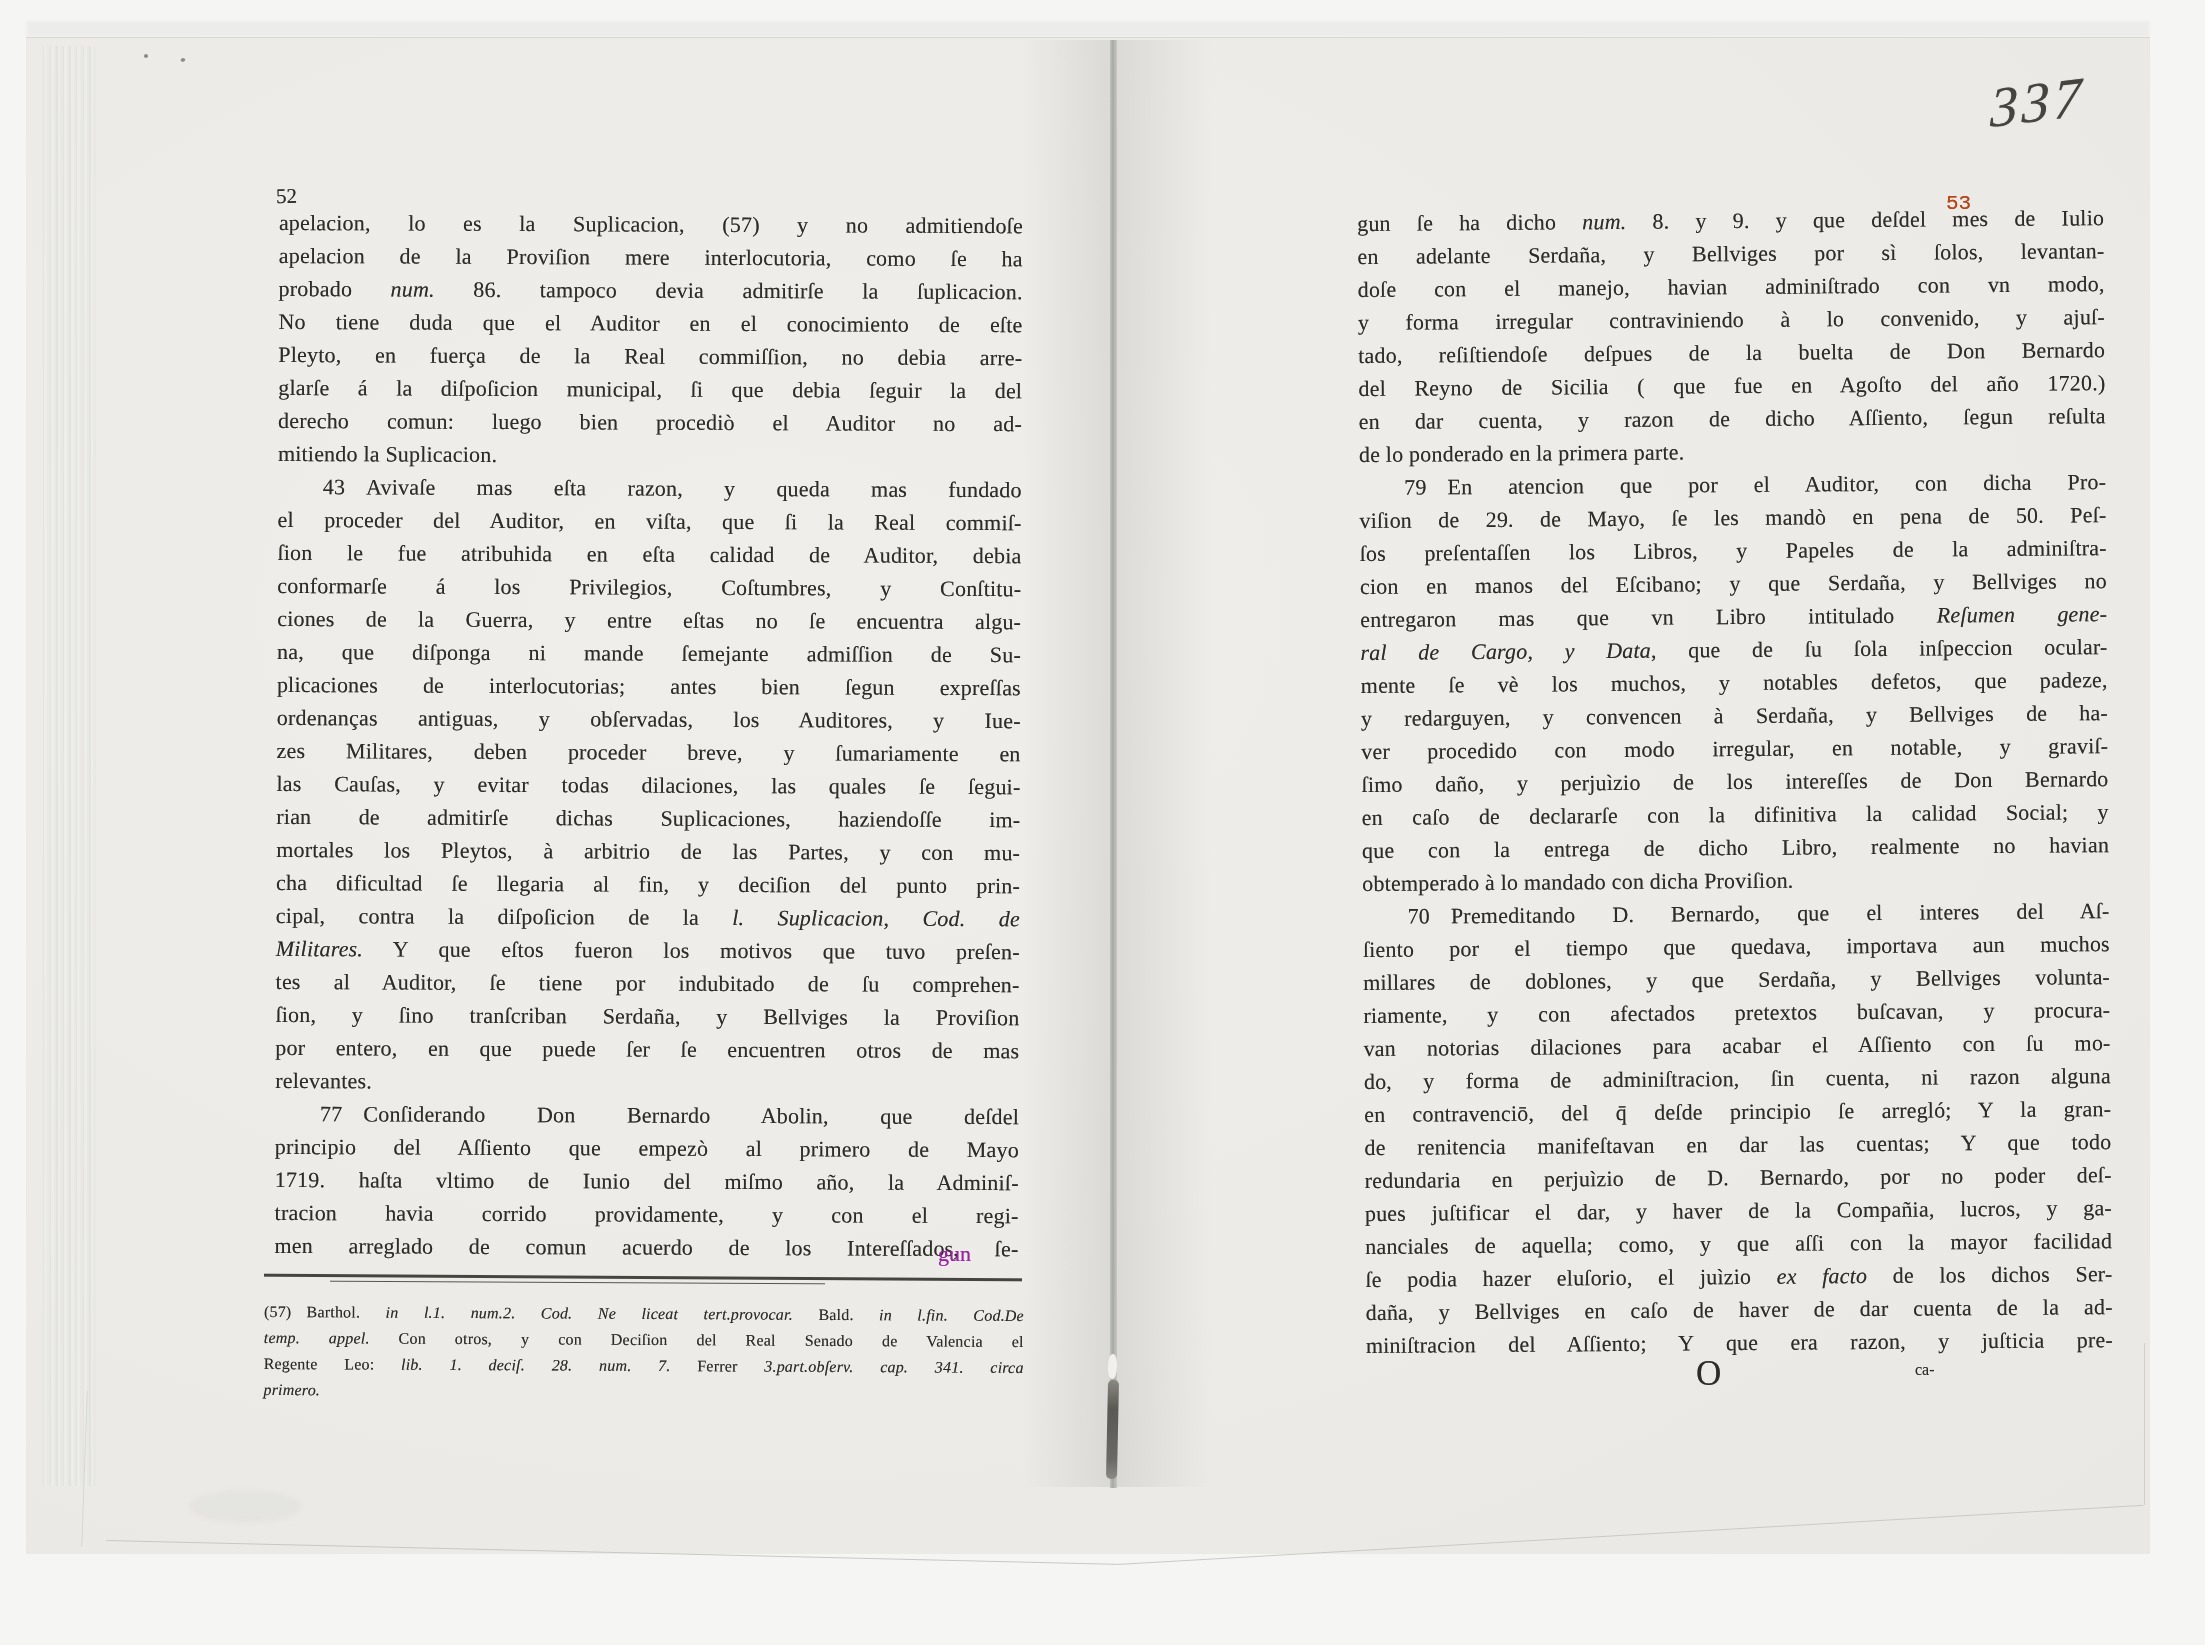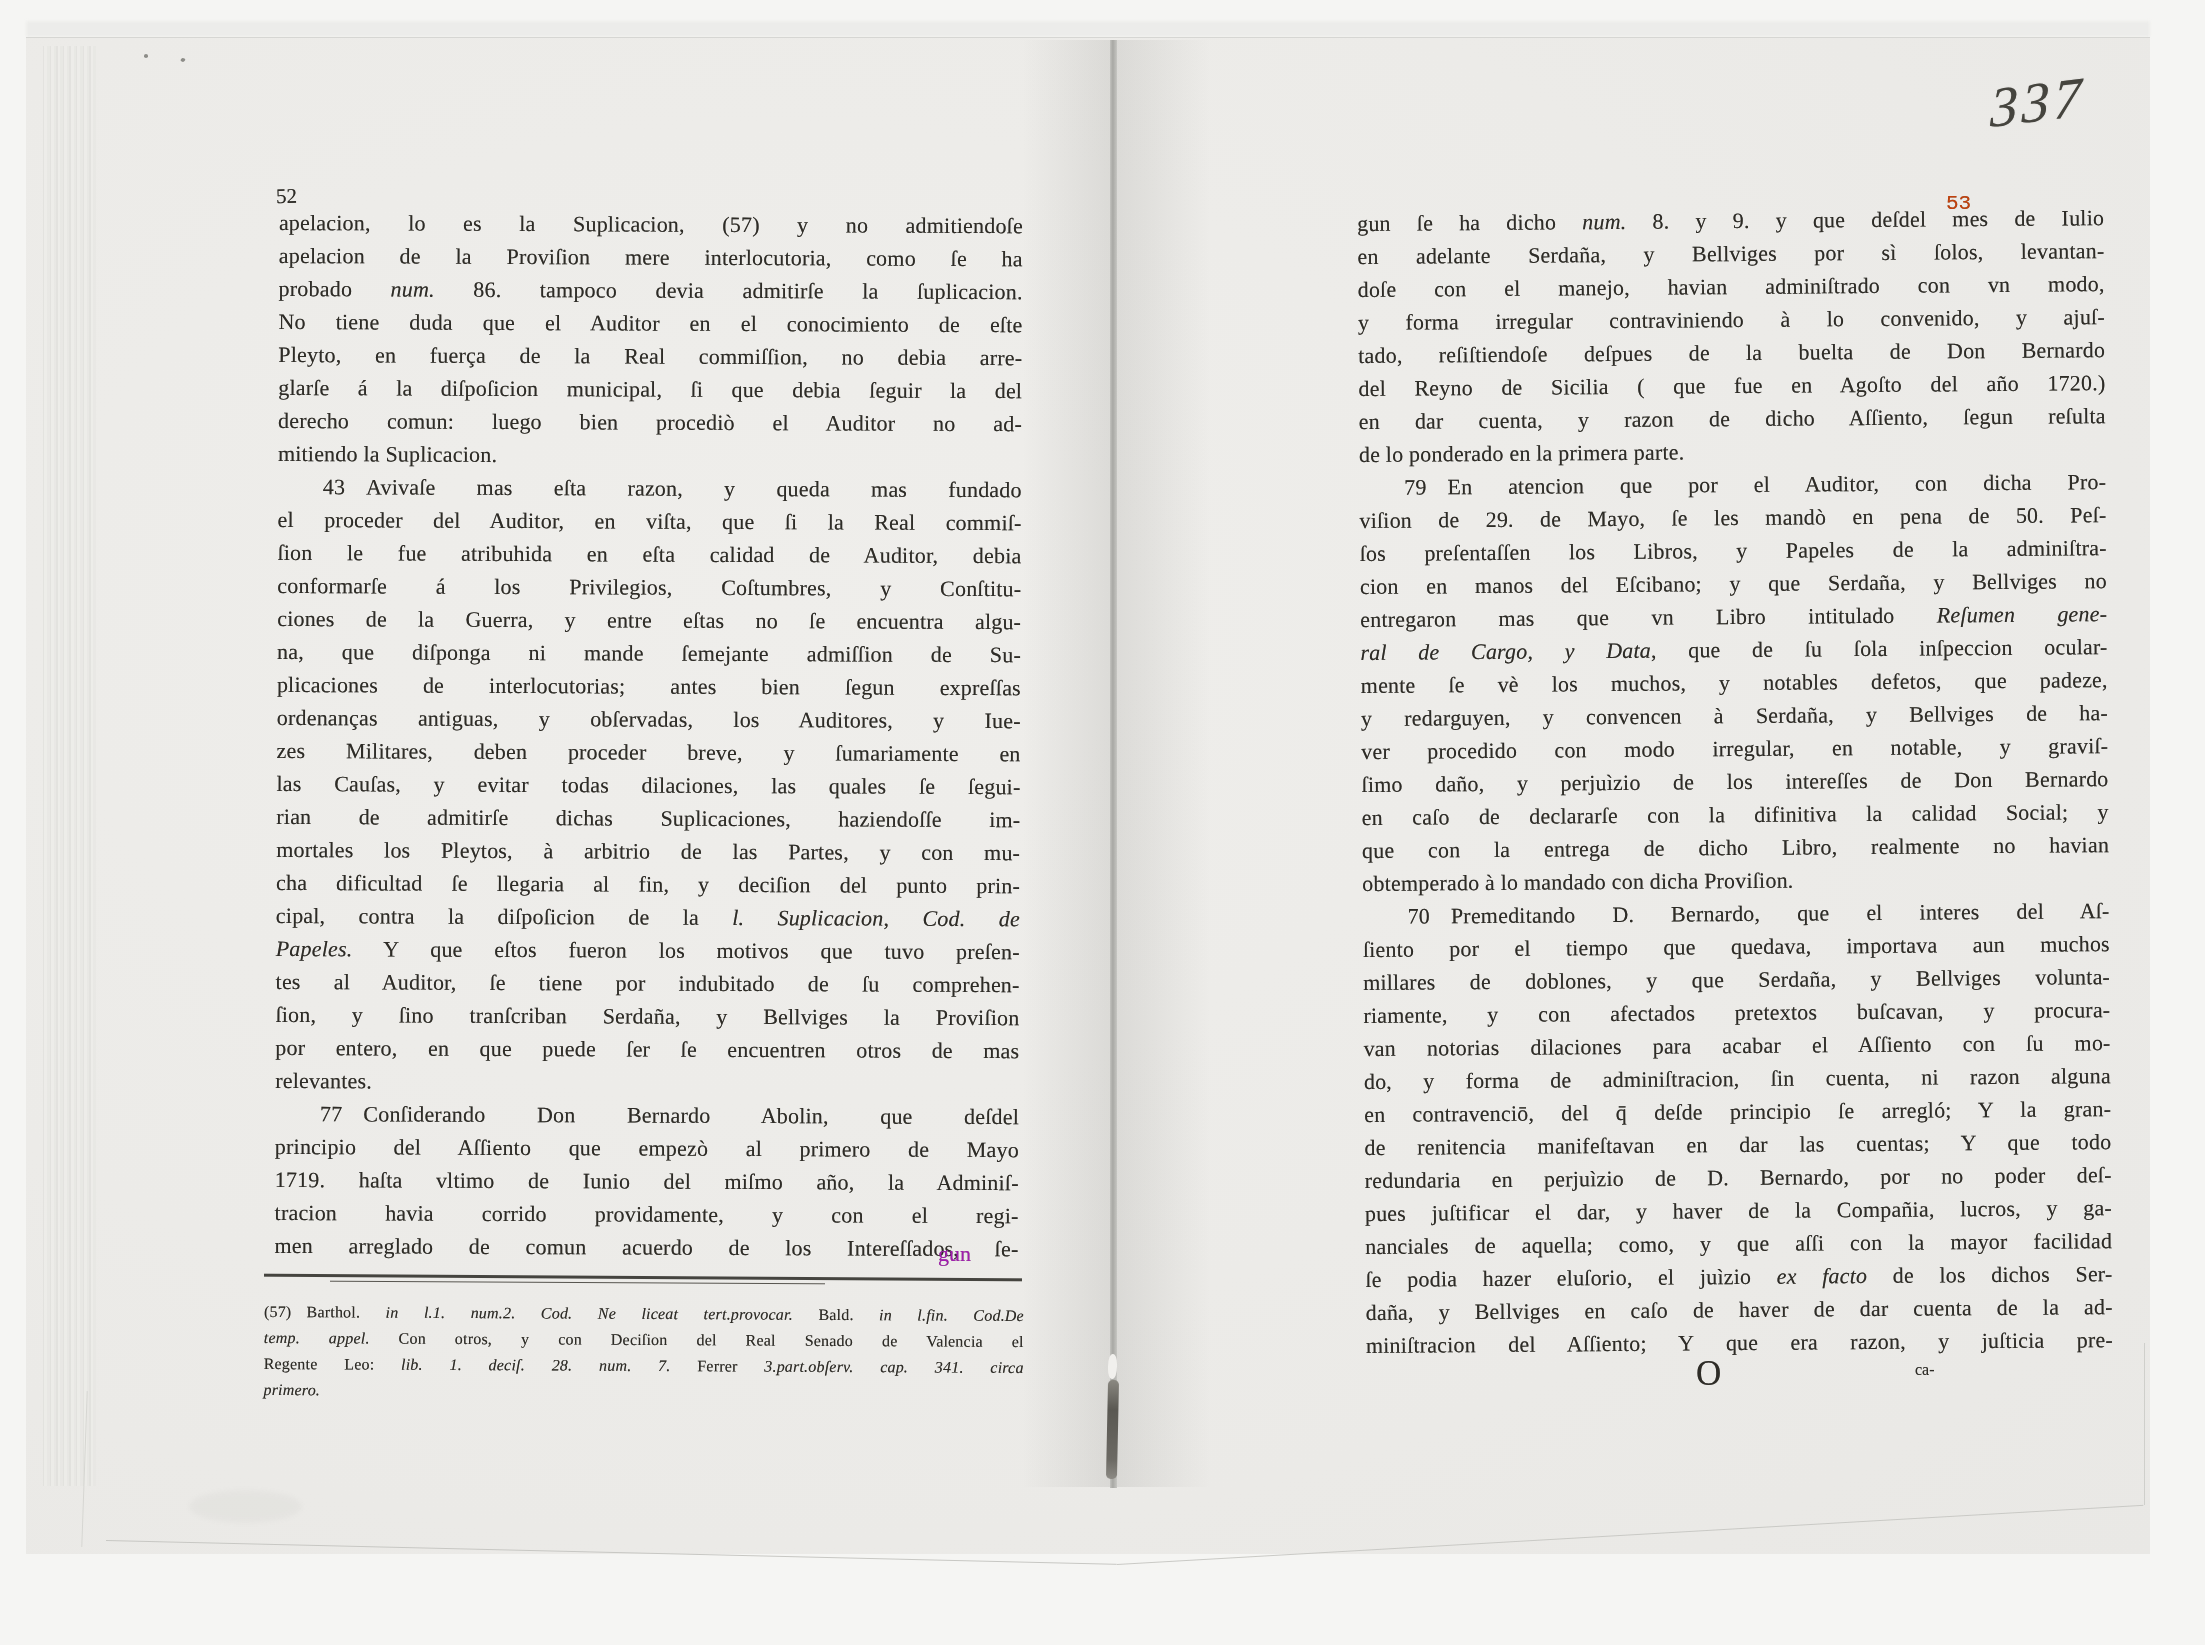--- a/index.html
+++ b/index.html
@@ -118,7 +118,7 @@
       <div class="tline">mortales los Pleytos, à arbitrio de las Partes, y con mu-</div>
       <div class="tline">cha dificultad ſe llegaria al fin, y deciſion del punto prin-</div>
       <div class="tline">cipal, contra la diſpoſicion de la <em>l. Suplicacion</em>, <em>Cod. de</em></div>
-      <div class="tline"><em>Papeles.</em> Y que eſtos fueron los motivos que tuvo preſen-</div>
+      <div class="tline"><em>Militares.</em> Y que eſtos fueron los motivos que tuvo preſen-</div>
       <div class="tline">tes al Auditor, ſe tiene por indubitado de ſu comprehen-</div>
       <div class="tline">ſion, y ſino tranſcriban Serdaña, y Bellviges la Proviſion</div>
       <div class="tline">por entero, en que puede ſer ſe encuentren otros de mas</div>

